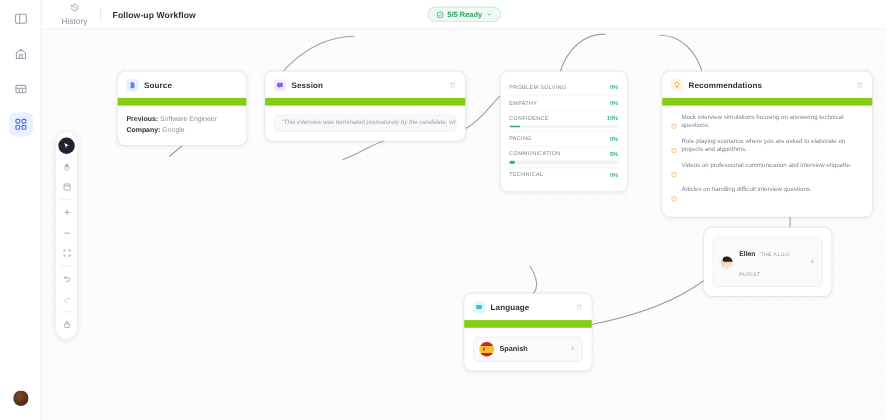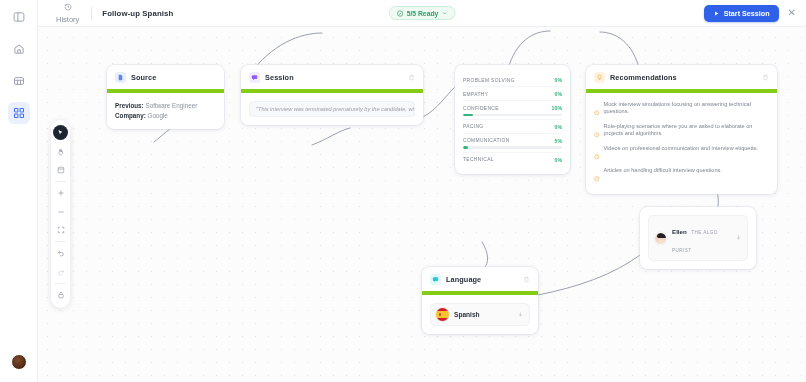--- a/index.html
+++ b/index.html
@@ -224,7 +224,7 @@
         <span>History</span>
       </div>
       <div class="divider-v"></div>
-      <div class="wf-title">Follow-up Spanish</div>
+      <div class="wf-title">Follow-up Workflow</div>
 
       <div class="ready-badge">
         <svg width="7" height="7" viewBox="0 0 16 16" fill="none" stroke="currentColor" stroke-width="1.5">

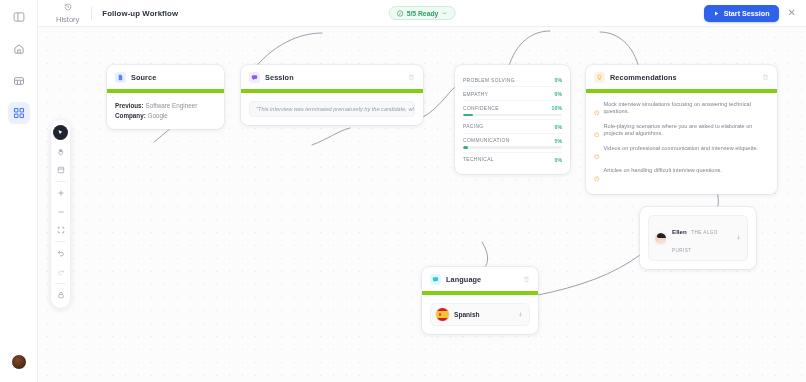--- a/index.html
+++ b/index.html
@@ -237,15 +237,6 @@
           </svg>
       </div>
 
-      <div class="top-right">
-        <div class="start-btn">
-          <svg width="7" height="7" viewBox="0 0 16 16" fill="currentColor">
-              <path d="M4.5 3.2 12 8l-7.5 4.8z"></path>
-            </svg>
-          <span>Start Session</span>
-        </div>
-        <div class="close-x">✕</div>
-      </div>
     </div>
 
     <div class="canvas">

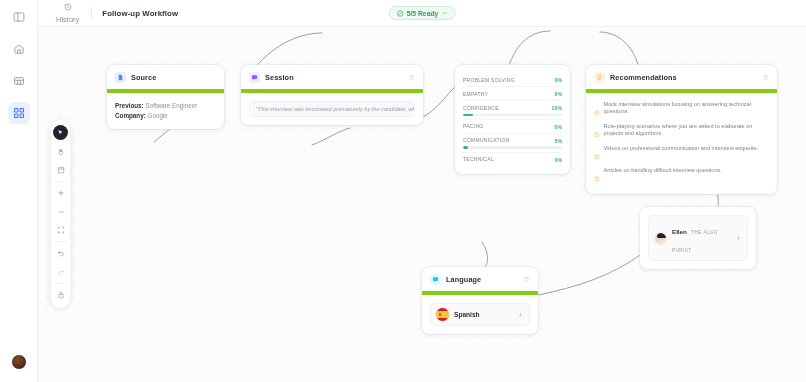--- a/index.html
+++ b/index.html
@@ -100,7 +100,7 @@
   }
   .card-hd {
     display: flex; align-items: center; gap: 5px;
-    padding: 7px 8px 6px 8px; border-bottom: 4px solid #84cc16;
+    padding: 7px 8px 6px 8px; border-bottom: 7px solid #84cc16;
   }
   .hd-ic {
     width: 11px; height: 11px; border-radius: 3px;

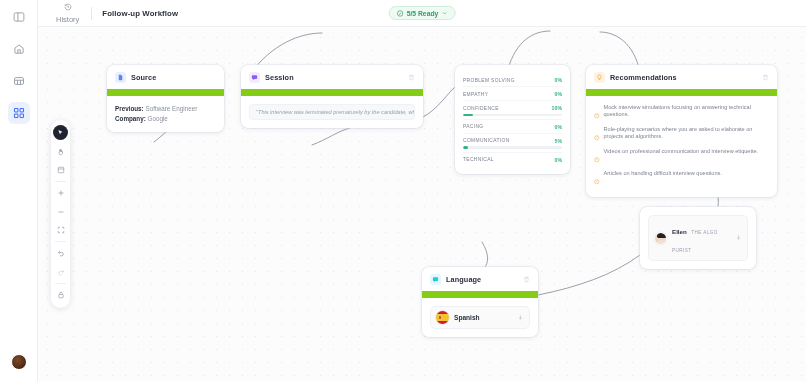--- a/index.html
+++ b/index.html
@@ -134,7 +134,7 @@
   .bar > i { display: block; height: 100%; background: #36b37e; border-radius: 2px; }
 
   
-  #card-recs { left: 548px; top: 38px; width: 191px; }
+  #card-recs { left: 564px; top: 38px; width: 191px; }
   .rec-li { display: flex; align-items: flex-start; gap: 4px; margin-bottom: 3.5px; }
   .rec-li:last-child { margin-bottom: 0; }
   .rec-tx { font-size: 5.6px; color: #7e848f; line-height: 1.3; }

